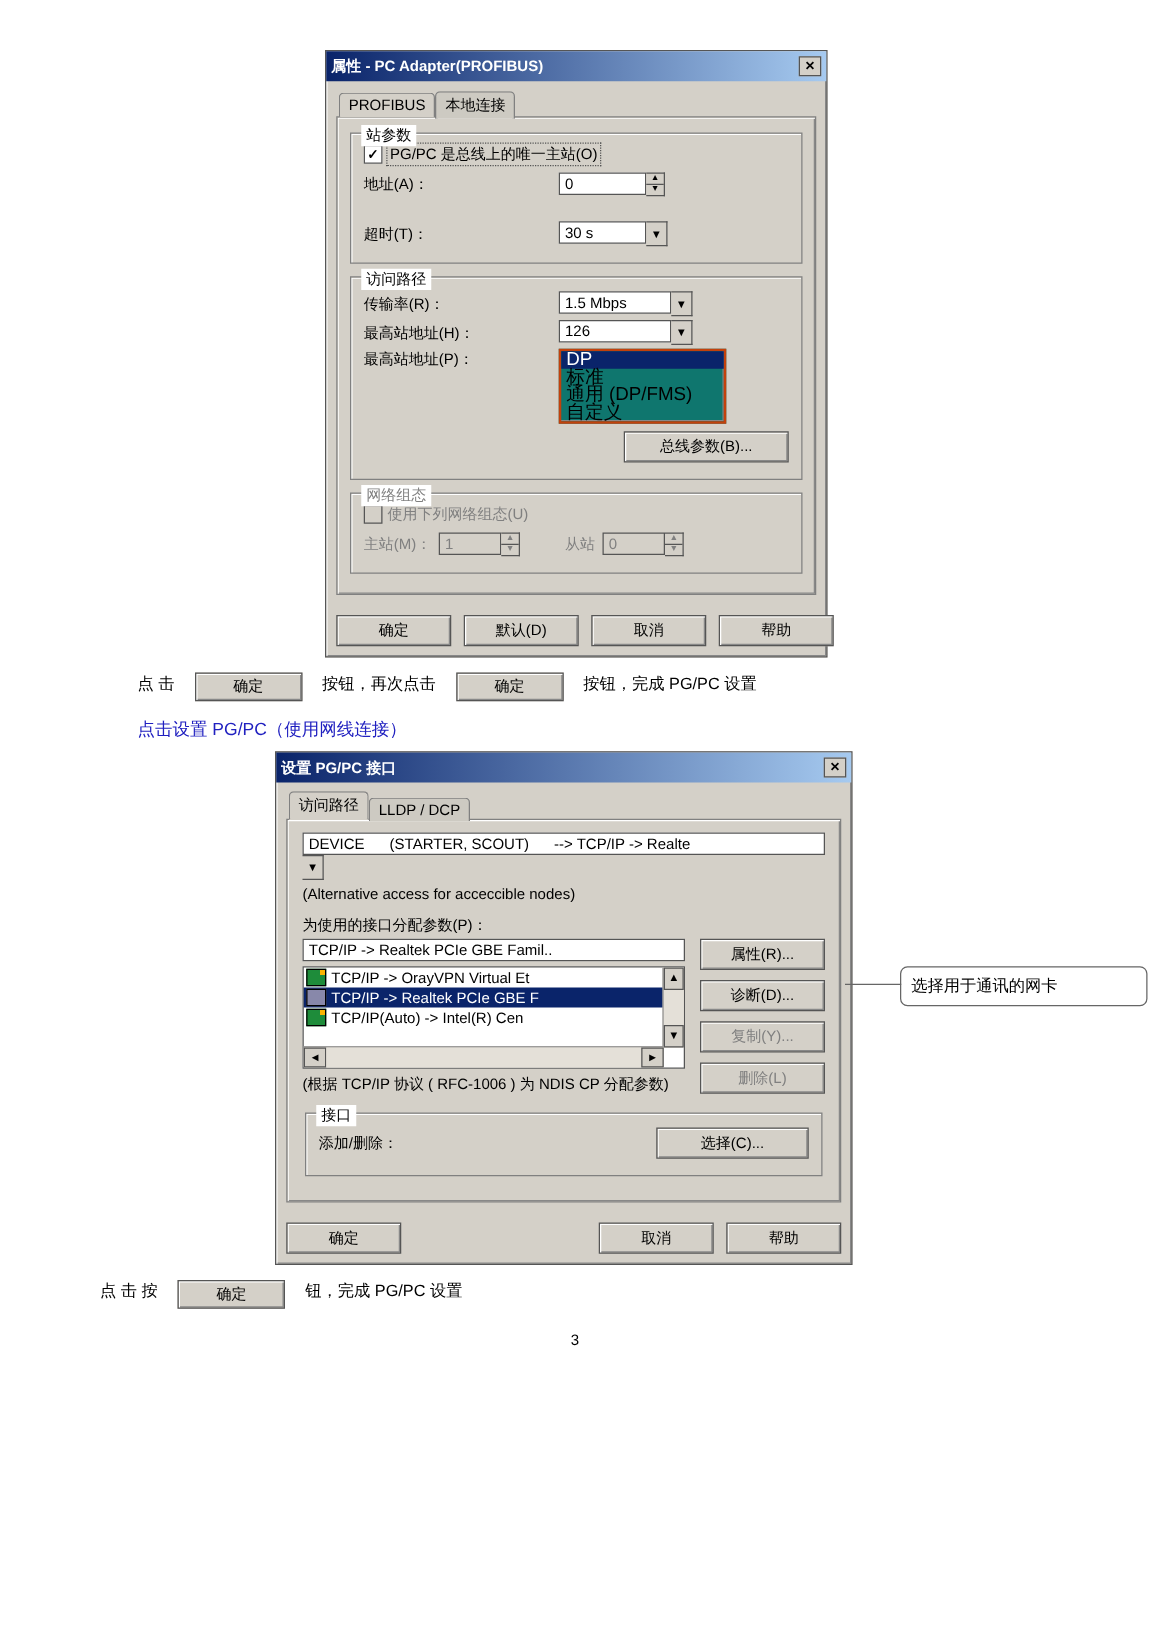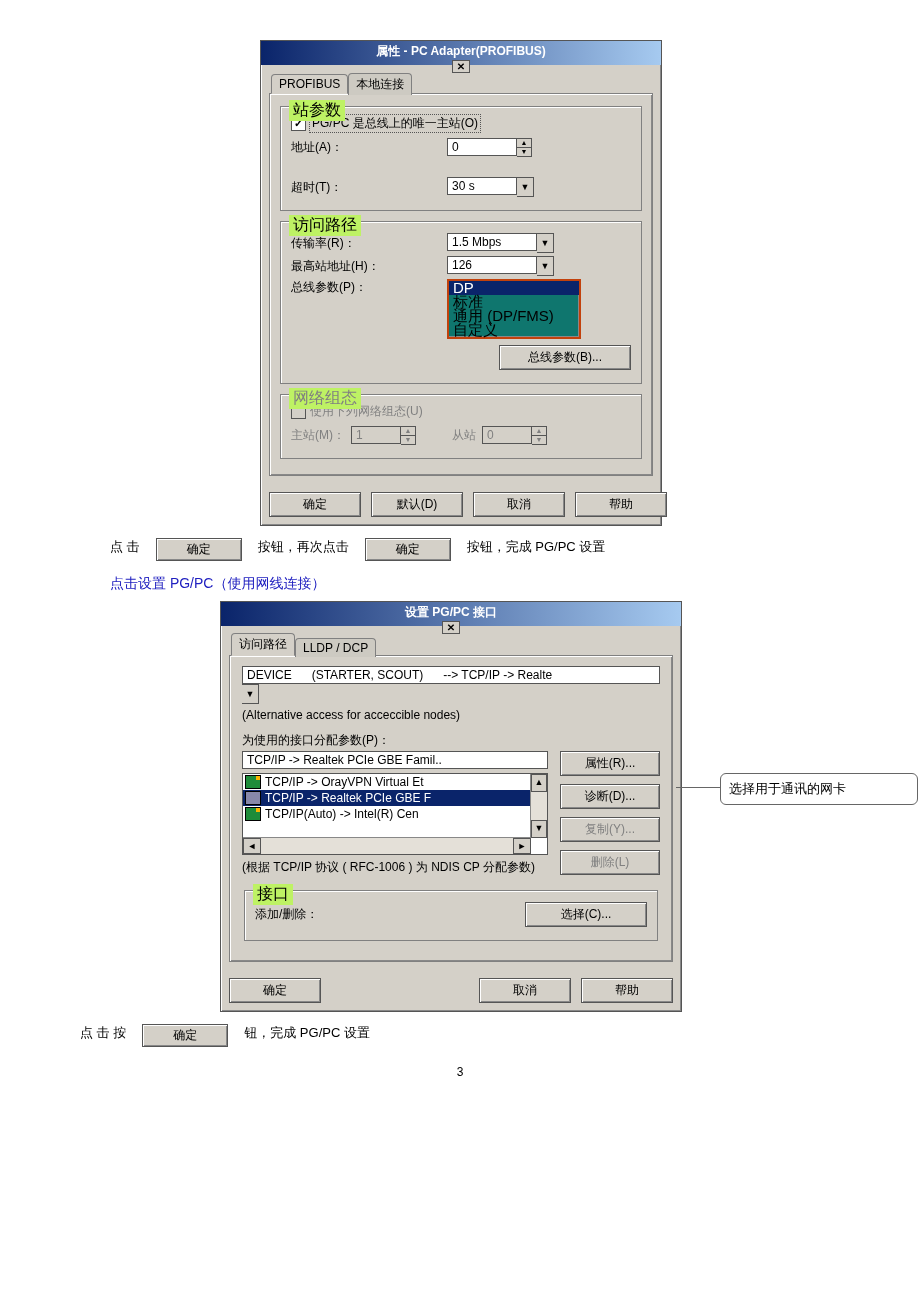--- a/index.html
+++ b/index.html
@@ -32,7 +32,6 @@
     display: flex;
     align-items: center;
     justify-content: space-between;
-    flex-direction: column;
   }
   .titlebar .close {
     width: 16px; height: 14px;

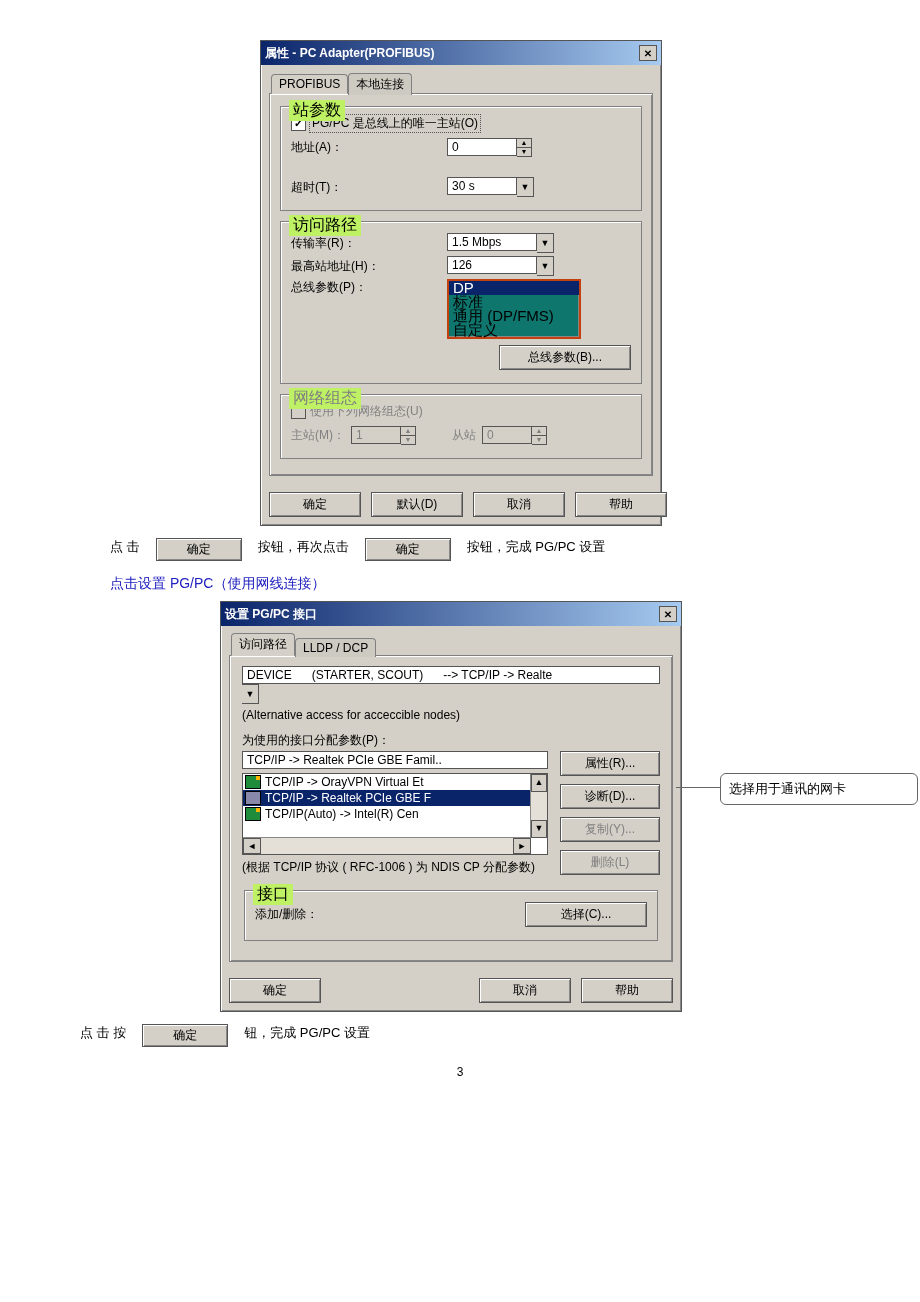--- a/index.html
+++ b/index.html
@@ -81,9 +81,9 @@
     position: absolute;
     top: -7px;
     left: 8px;
-    background: #bef264;
+    background: #ffffff;
     padding: 0 4px;
-    font-size: 16px;
+    font-size: 12px;
   }
   .group.disabled, .group.disabled * { color: #808080; }
   .row {

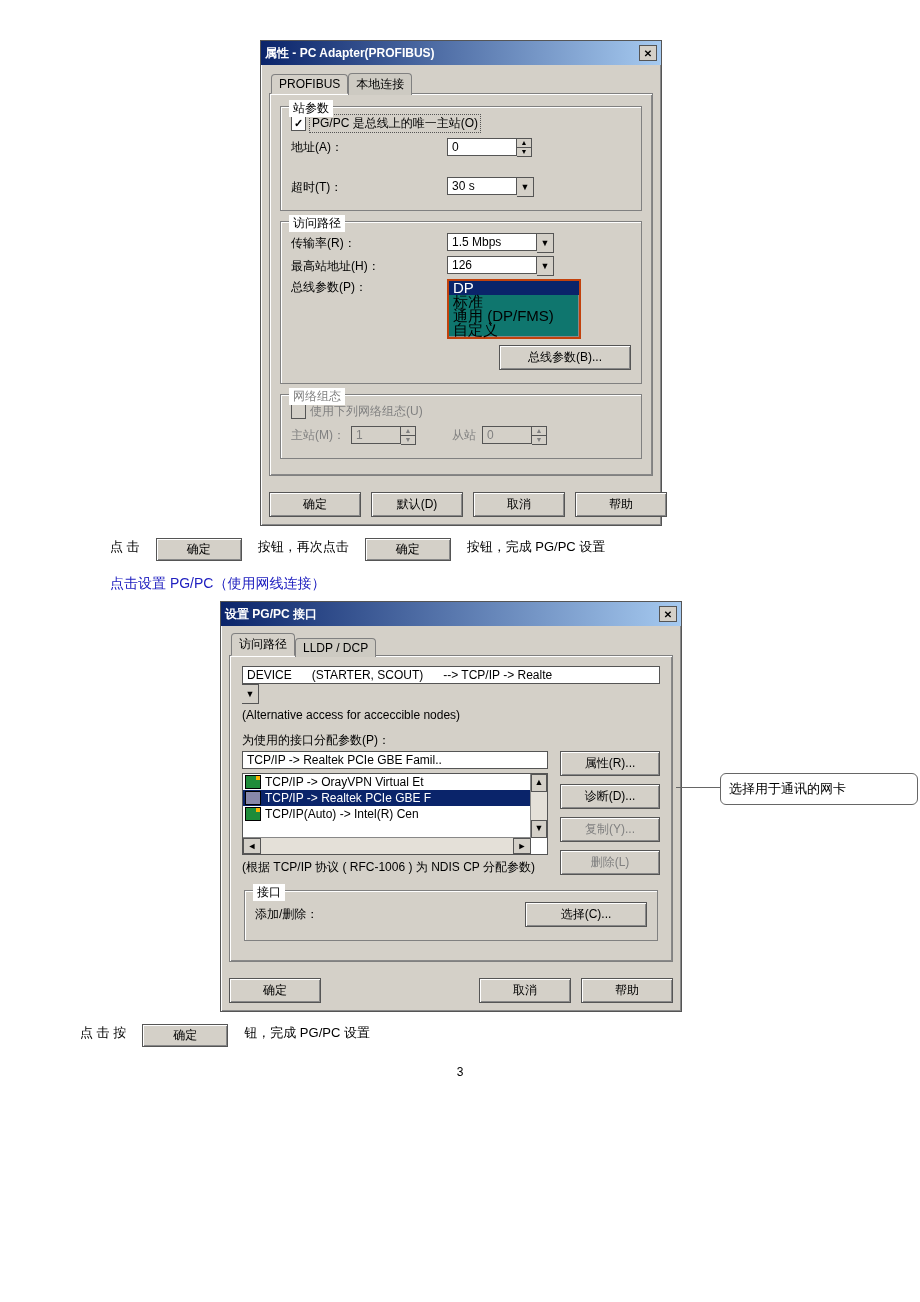--- a/index.html
+++ b/index.html
@@ -229,7 +229,7 @@
           </div>
         </div>
         <div class="row" style="align-items:flex-start">
-          <span class="label">总线参数(P)：</span>
+          <span class="label">最高站地址(P)：</span>
           <div class="listbox" style="width:130px">
             <div class="sel">DP</div>
             <div>标准</div>

